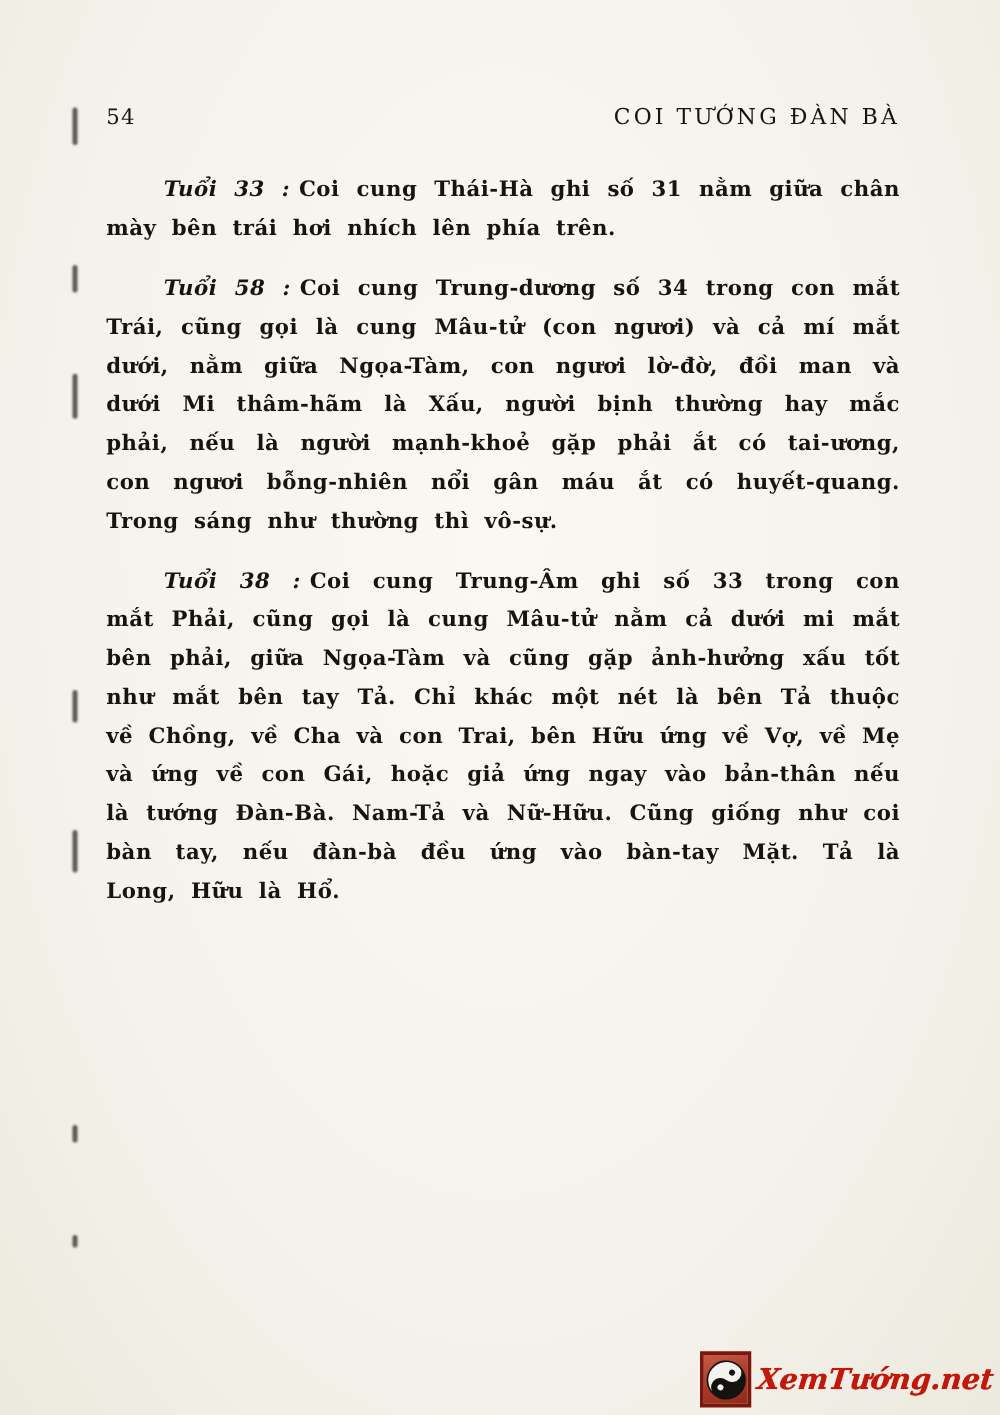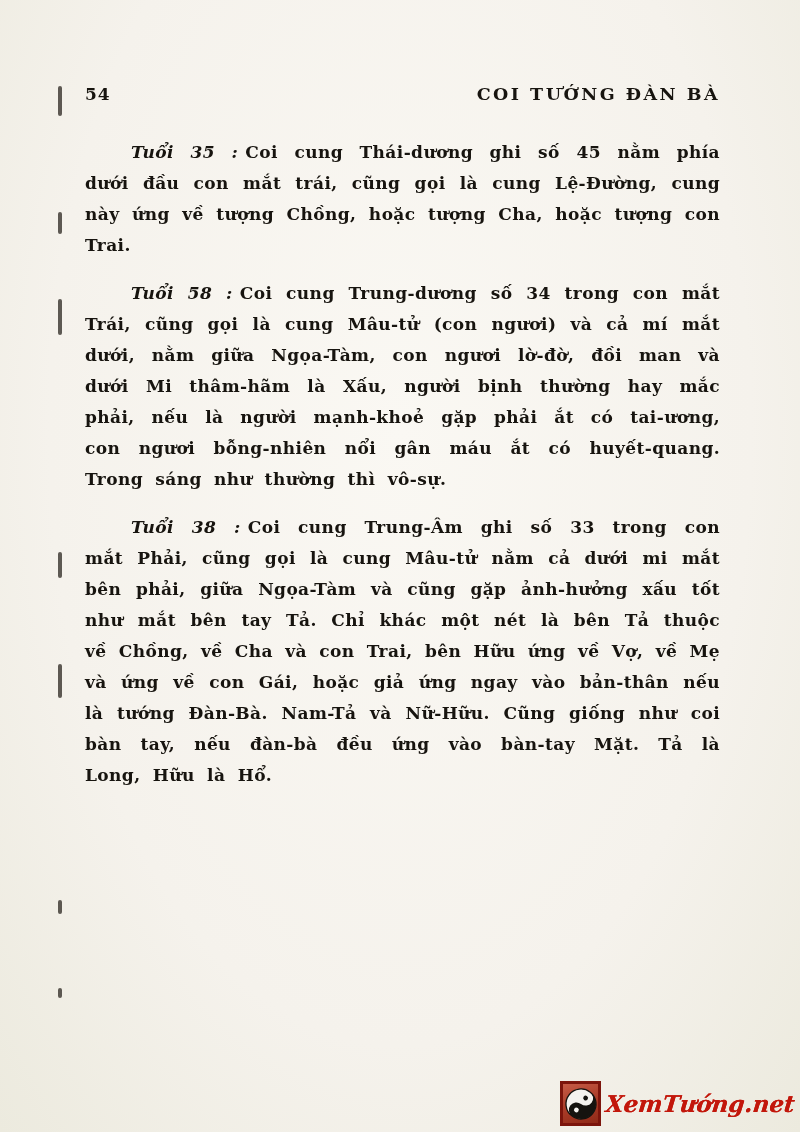--- a/index.html
+++ b/index.html
@@ -20,7 +20,7 @@
     display: flex;
     justify-content: space-between;
     align-items: baseline;
-    font-weight: bold;
+    font-weight: normal;
     margin-bottom: 33px;
   }
   .page-number {

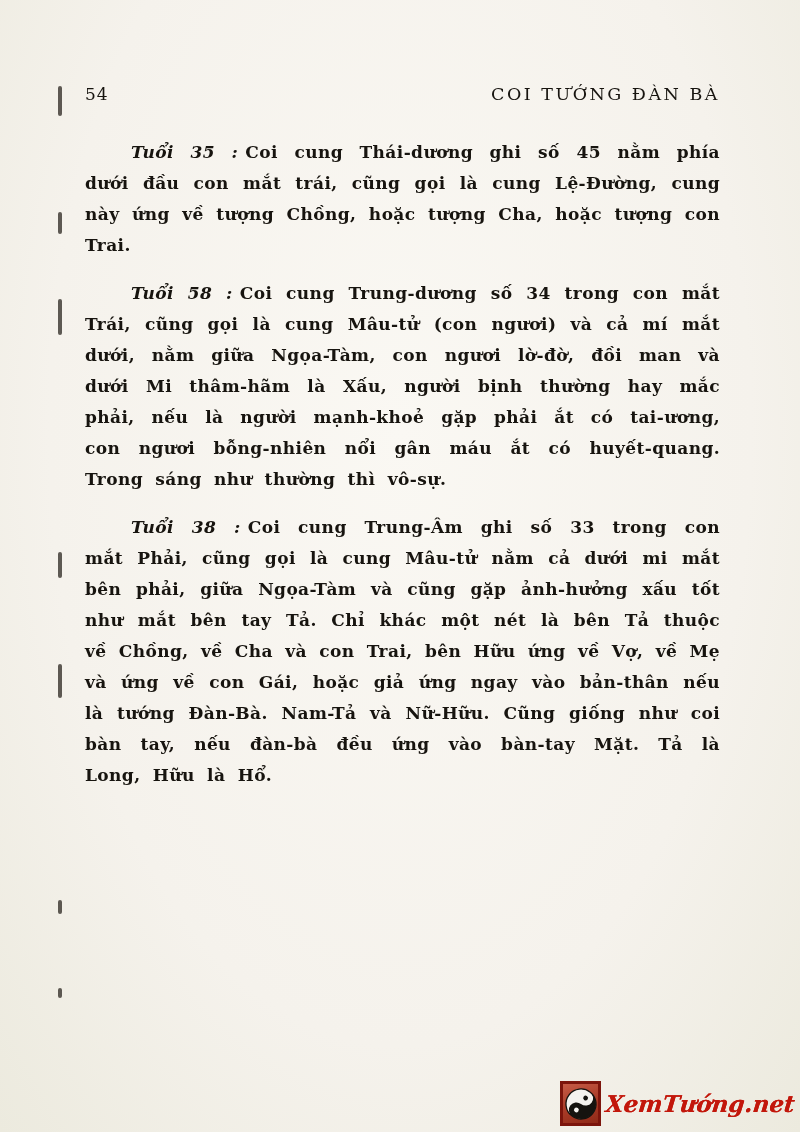--- a/index.html
+++ b/index.html
@@ -106,6 +106,9 @@
 
   <div class="body-text">
     <p>
+      <span class="age-label">Tuổi 33 :</span><span>Coi cung Thái-Hà ghi số 31 nằm giữa chân mày bên trái hơi nhích lên phía trên.</span>
+    </p>
+    <p>
       <span class="age-label">Tuổi 35 :</span><span>Coi cung Thái-dương ghi số 45 nằm phía dưới đầu con mắt trái, cũng gọi là cung Lệ-Đường, cung này ứng về tượng Chồng, hoặc tượng Cha, hoặc tượng con Trai.</span>
     </p>
     <p>

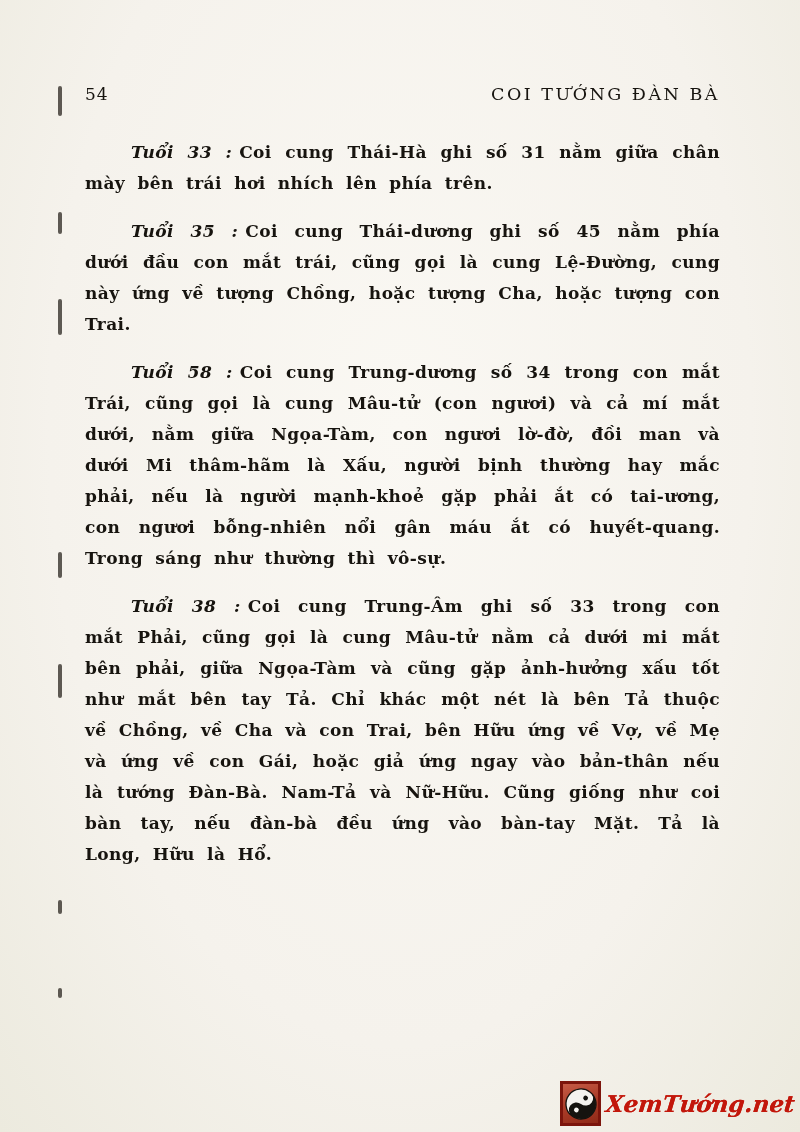--- a/index.html
+++ b/index.html
@@ -109,9 +109,6 @@
       <span class="age-label">Tuổi 33 :</span><span>Coi cung Thái-Hà ghi số 31 nằm giữa chân mày bên trái hơi nhích lên phía trên.</span>
     </p>
     <p>
-      <span class="age-label">Tuổi 35 :</span><span>Coi cung Thái-dương ghi số 45 nằm phía dưới đầu con mắt trái, cũng gọi là cung Lệ-Đường, cung này ứng về tượng Chồng, hoặc tượng Cha, hoặc tượng con Trai.</span>
-    </p>
-    <p>
       <span class="age-label">Tuổi 58 :</span><span>Coi cung Trung-dương số 34 trong con mắt Trái, cũng gọi là cung Mâu-tử (con ngươi) và cả mí mắt dưới, nằm giữa Ngọa-Tàm, con ngươi lờ-đờ, đồi man và dưới Mi thâm-hãm là Xấu, người bịnh thường hay mắc phải, nếu là người mạnh-khoẻ gặp phải ắt có tai-ương, con ngươi bỗng-nhiên nổi gân máu ắt có huyết-quang. Trong sáng như thường thì vô-sự.</span>
     </p>
     <p>

